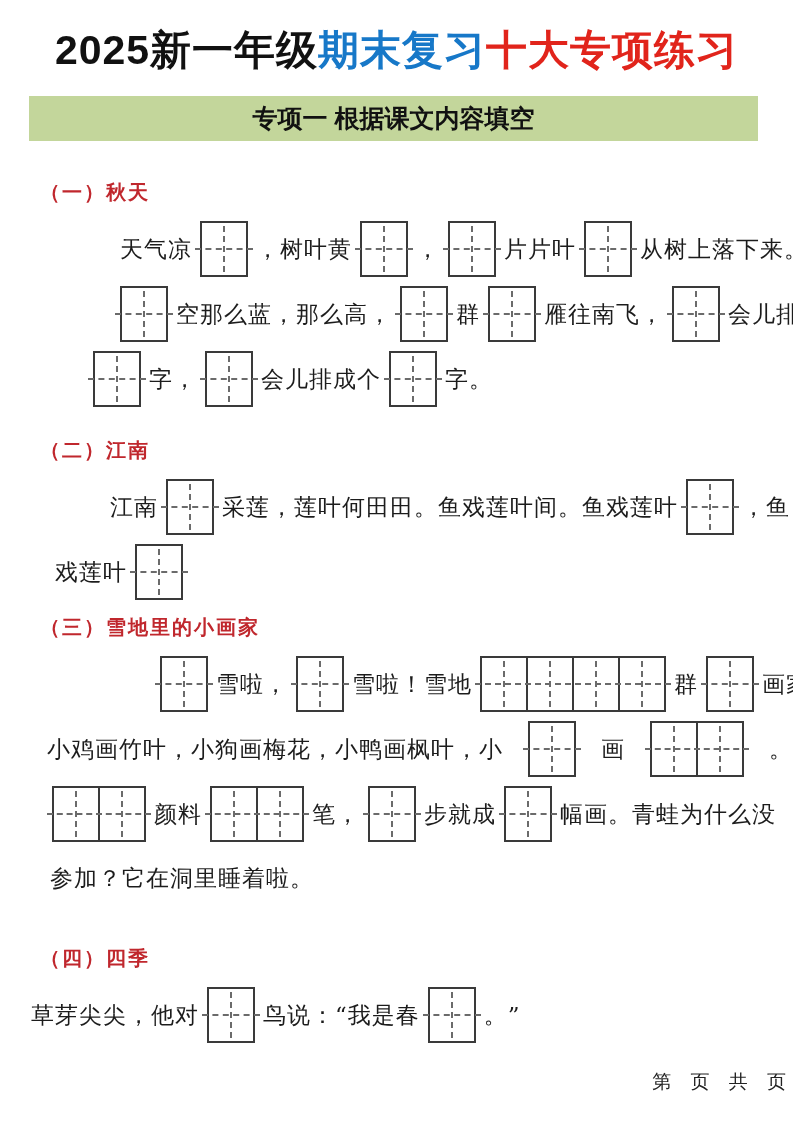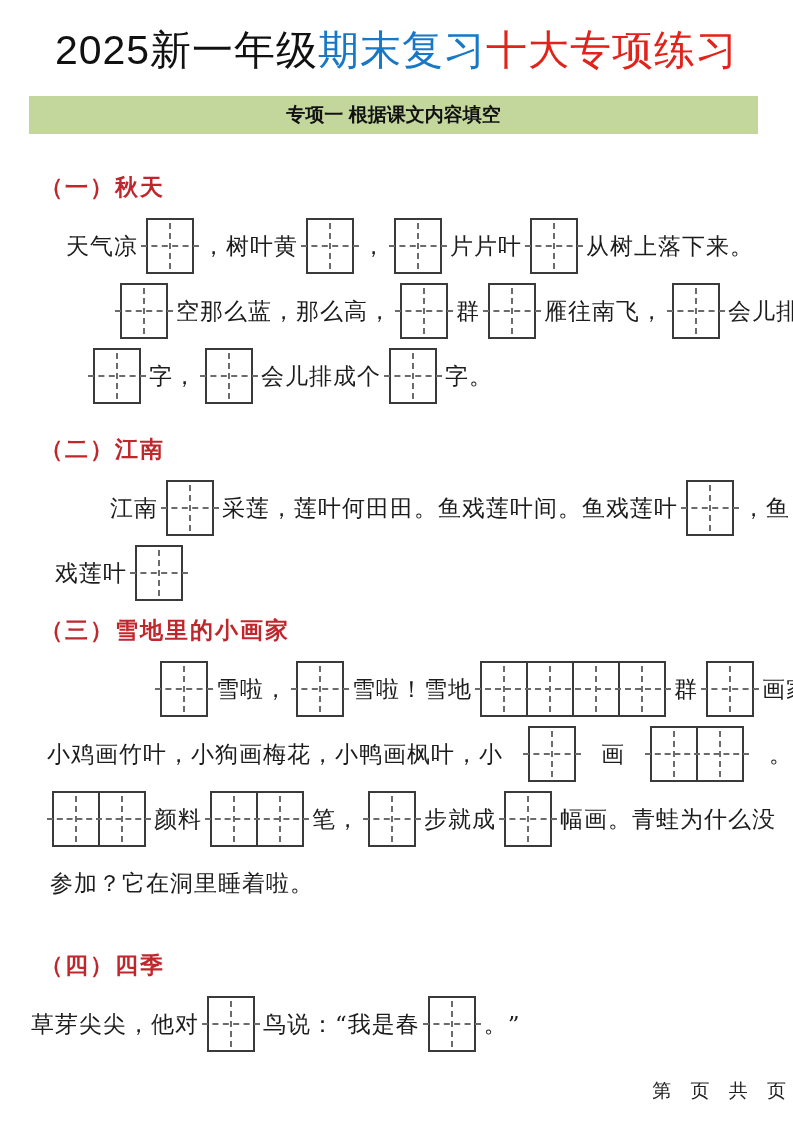--- a/index.html
+++ b/index.html
@@ -9,7 +9,7 @@
 
   .title{padding-top:25px;text-align:center;
          font-family:"Liberation Sans","DejaVu Sans",sans-serif;
-         font-weight:normal;font-size:41px;line-height:1.25;letter-spacing:1px;}
+         font-weight:bold;font-size:41px;line-height:1.25;letter-spacing:1px;}
   .title span{white-space:nowrap;}
 
   .banner{margin:20px 35px 0 29px;padding:6px 17px;text-align:center;

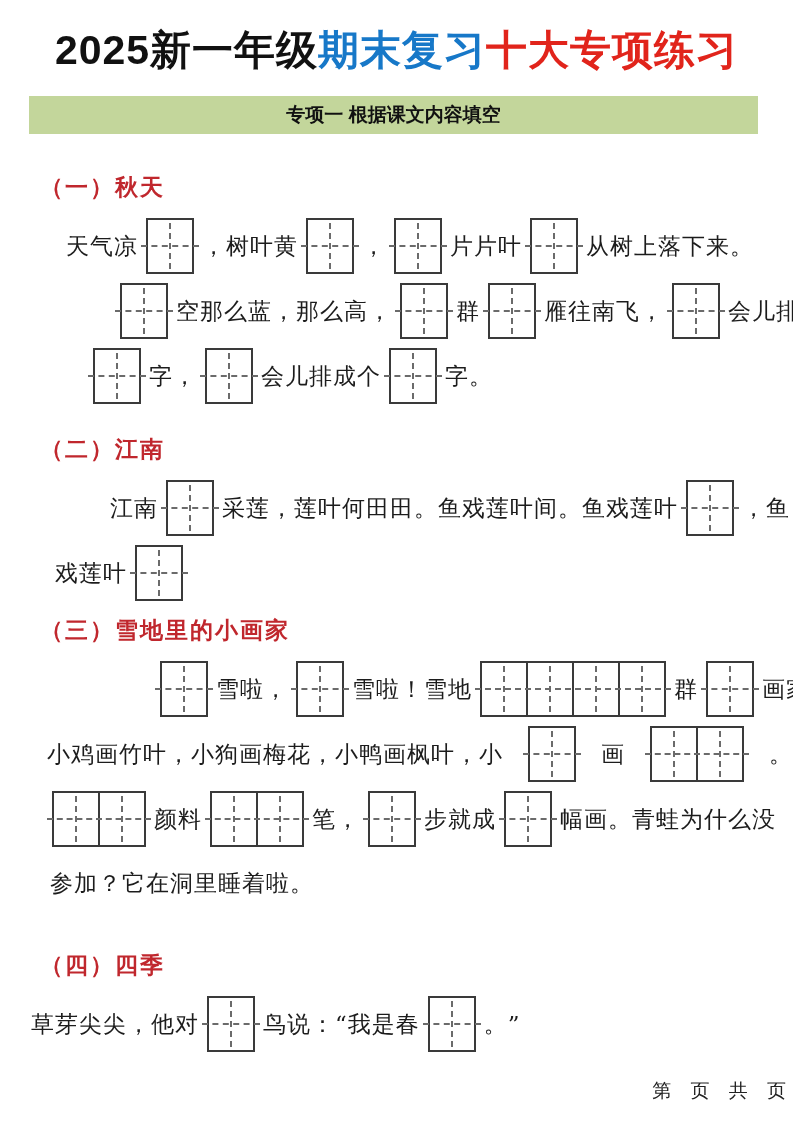--- a/index.html
+++ b/index.html
@@ -14,7 +14,7 @@
 
   .banner{margin:20px 35px 0 29px;padding:6px 17px;text-align:center;
           font-family:"Liberation Sans","DejaVu Sans",sans-serif;
-          font-weight:bold;font-size:19px;color:#111;}
+          font-weight:bold;font-size:25px;color:#111;}
 
   .content{padding:0;}
 

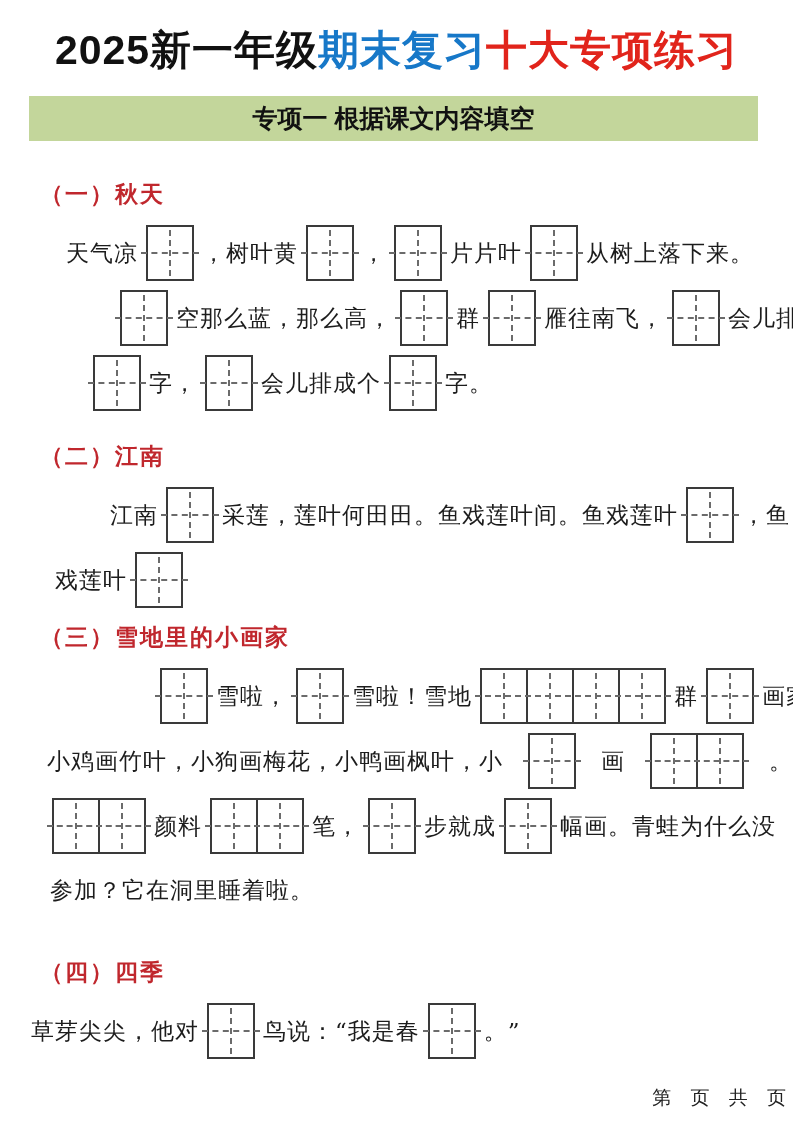--- a/index.html
+++ b/index.html
@@ -19,7 +19,7 @@
   .content{padding:0;}
 
   .sec-heading{margin:30px 0 15px 0;padding-left:40px;
-               font-size:23px;font-weight:600;letter-spacing:2px;}
+               font-size:20px;font-weight:600;letter-spacing:2px;}
   .sec-heading[data-sec="0"]{margin-top:38px;}
   .sec-heading[data-sec="2"]{margin-top:14px;}
   .sec-heading[data-sec="3"]{margin-top:40px;}

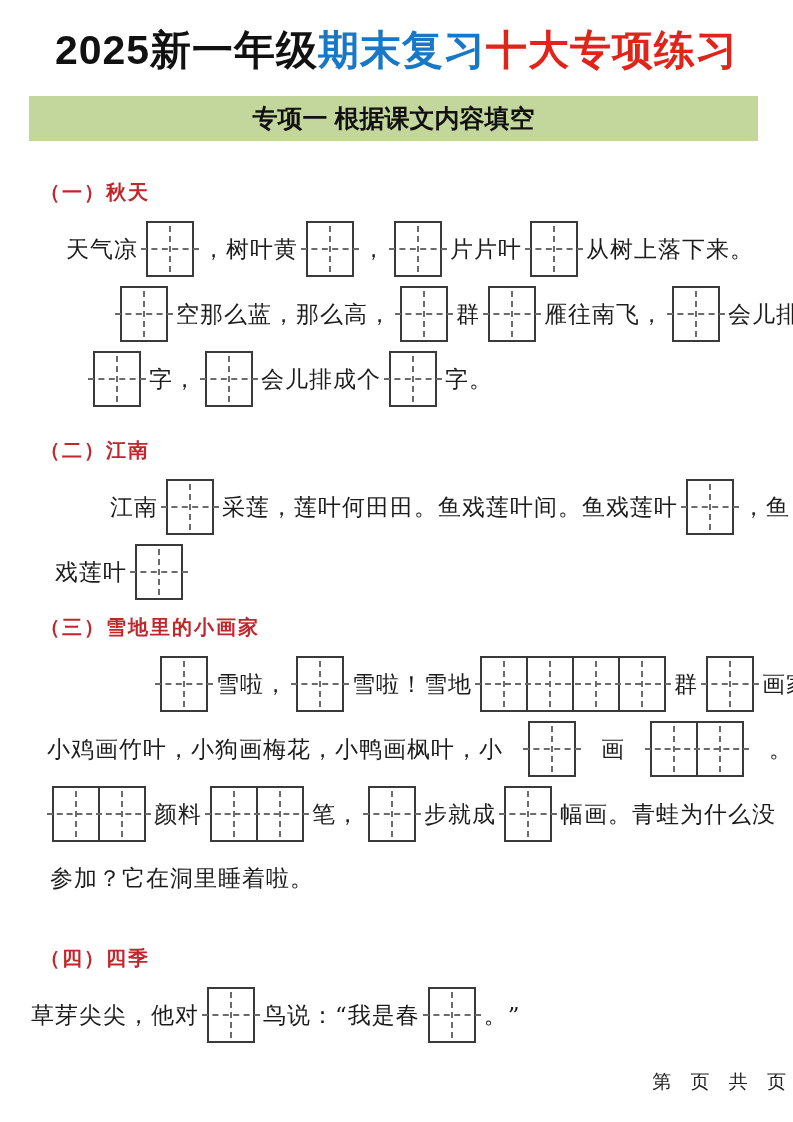--- a/index.html
+++ b/index.html
@@ -49,7 +49,7 @@
   </div>
   <div class="content">
       <div class="sec-heading" data-sec="0" style="color: rgb(192, 39, 45);">（一）秋天</div>
-      <div class="row" style="padding-left: 66px;">
+      <div class="row" style="padding-left: 120px;">
         <span class="rtext">天气凉</span>
         <span class="tgroup">
           <span class="tcell"></span>

